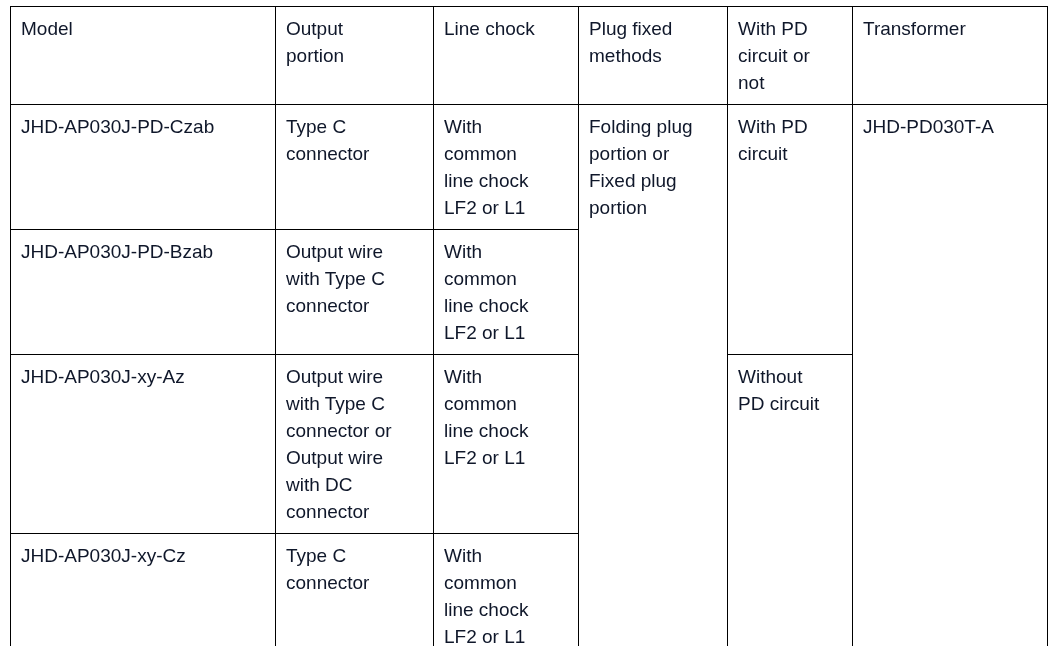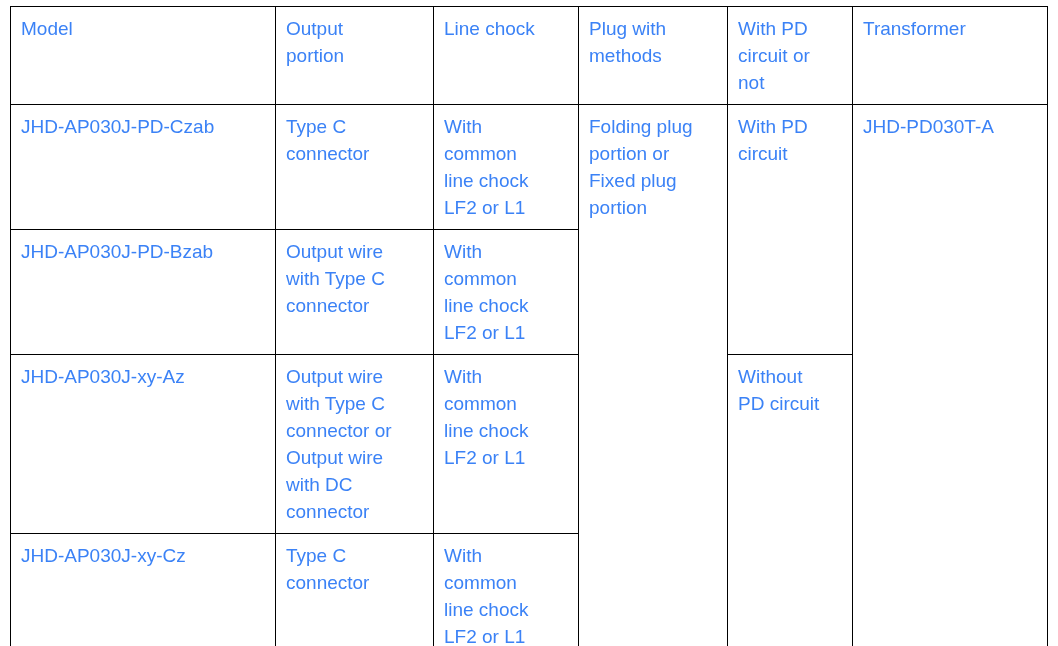--- a/index.html
+++ b/index.html
@@ -36,7 +36,7 @@
     font-size: 19px;
     line-height: 27px;
     font-family: "Liberation Sans", sans-serif;
-    color: #3b82f6;
+    color: #0f172a;
     font-weight: normal;
     text-align: left;
     word-wrap: break-word;

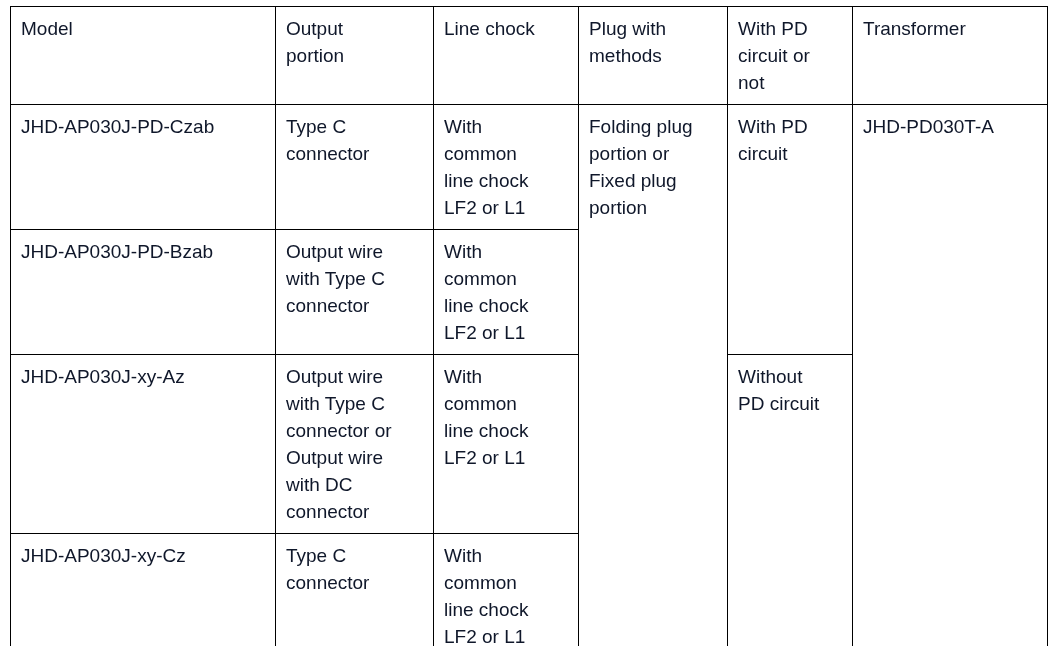--- a/index.html
+++ b/index.html
@@ -76,7 +76,7 @@
         <td class="cell-h">Output
 portion</td>
         <td class="cell-h">Line chock</td>
-        <td class="cell-h">Plug with
+        <td class="cell-h">Plug fixed
 methods</td>
         <td class="cell-h">With PD
 circuit or

